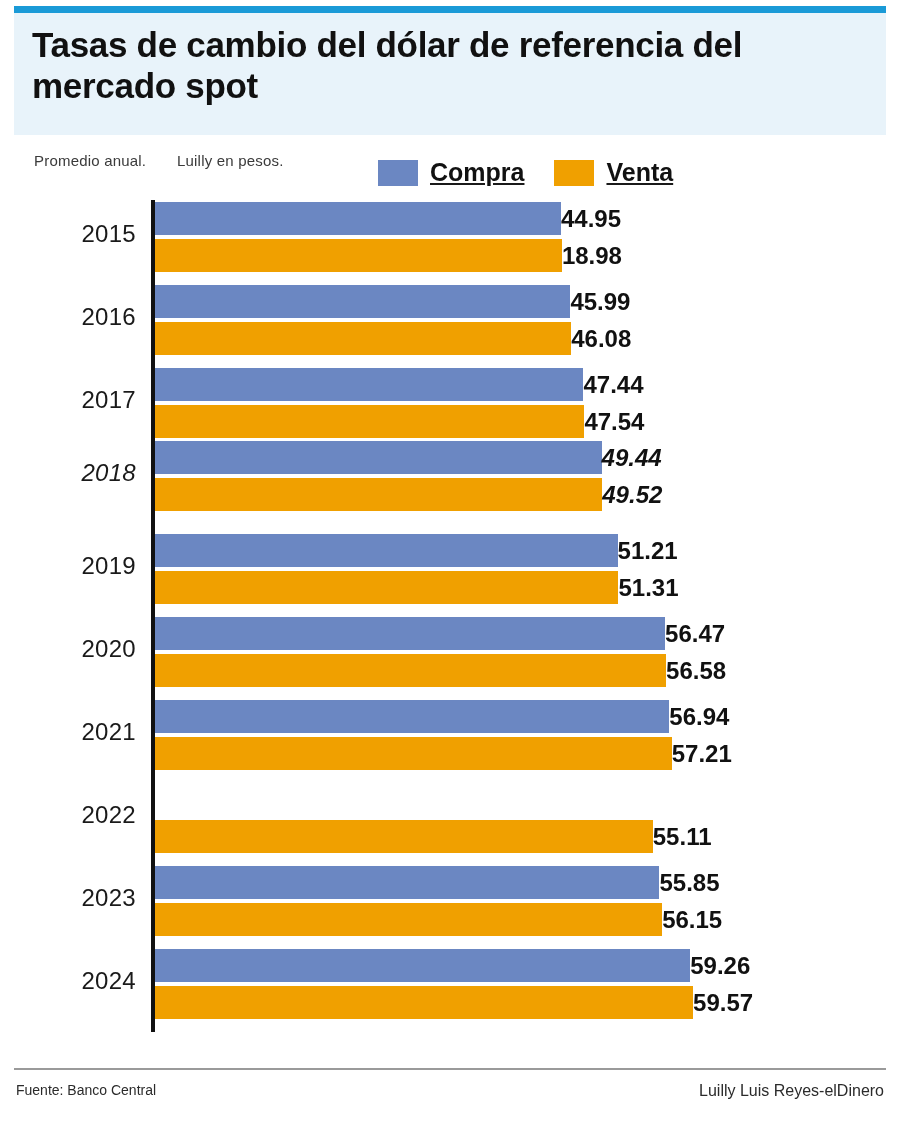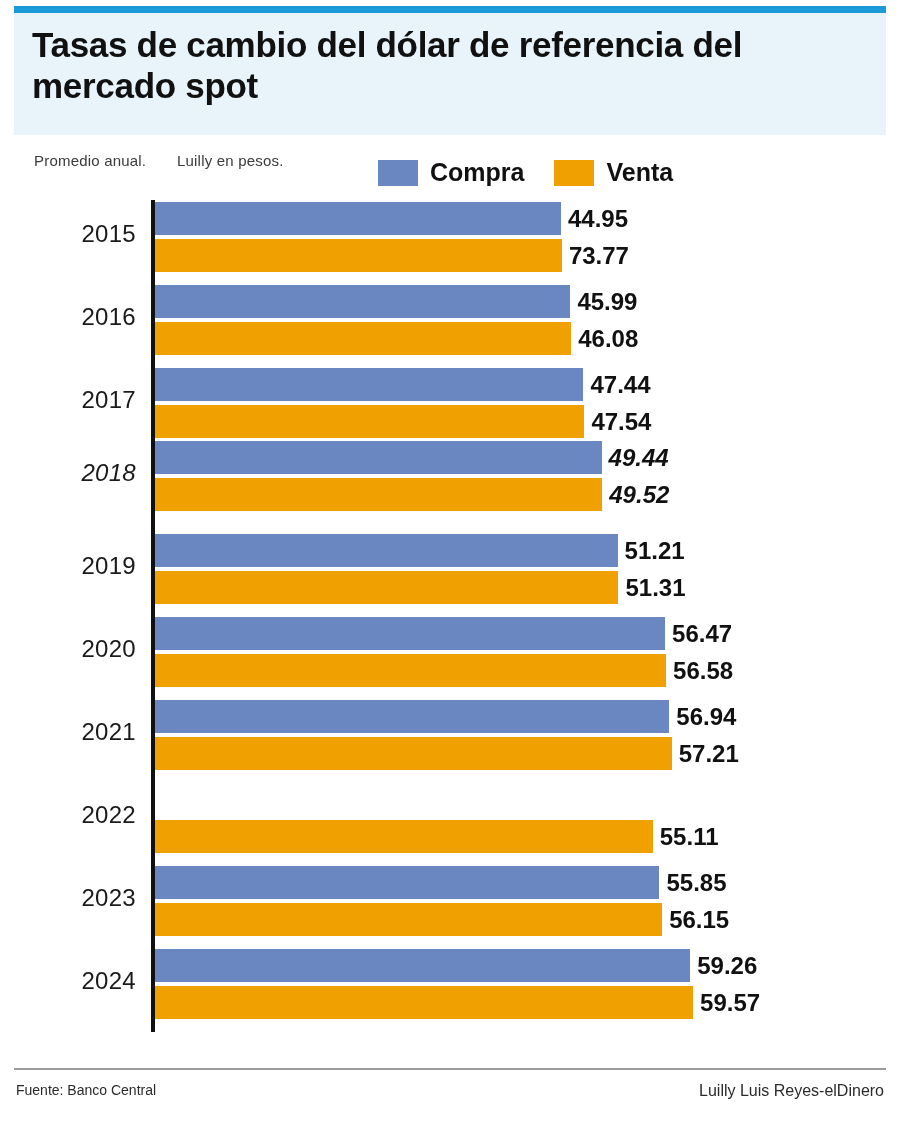--- a/index.html
+++ b/index.html
@@ -77,6 +77,7 @@
     display: flex;
     align-items: center;
     gap: 12px;
+    text-decoration: underline;
   }
   .legend-swatch {
     width: 40px;

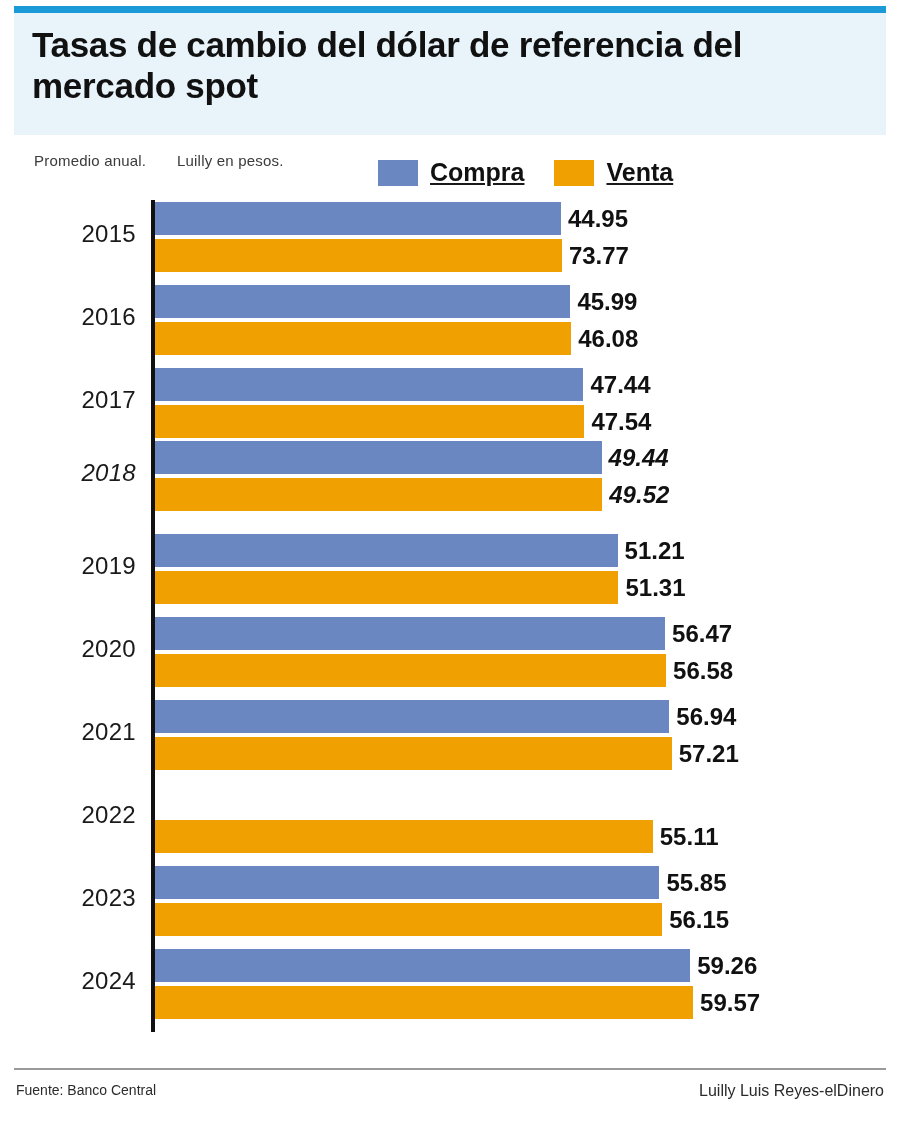--- a/index.html
+++ b/index.html
@@ -137,7 +137,6 @@
   .bar.compra { background: #6b87c2; }
   .bar.venta  { background: #f0a000; }
   .bar-value {
-    margin-left: 7px;
     font-size: 24px;
     font-weight: bold;
     color: #111;

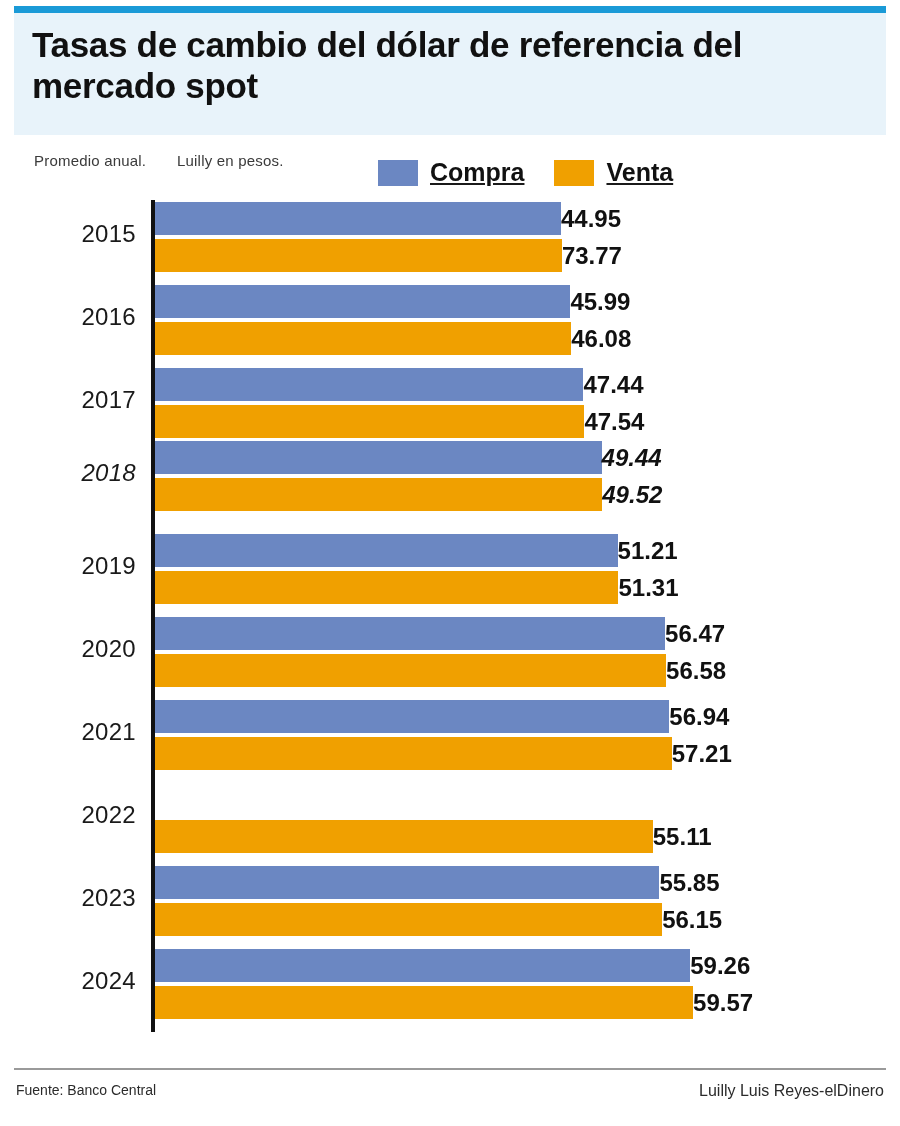--- a/index.html
+++ b/index.html
@@ -205,7 +205,7 @@
         </div>
         <div class="bar-row venta">
           <div class="bar venta" style="width: 406.903px; background: rgb(240, 160, 0);"></div>
-          <div class="bar-value">73.77</div>
+          <div class="bar-value">18.98</div>
         </div>
       </div>
       <div class="group" style="top: 83px;">

